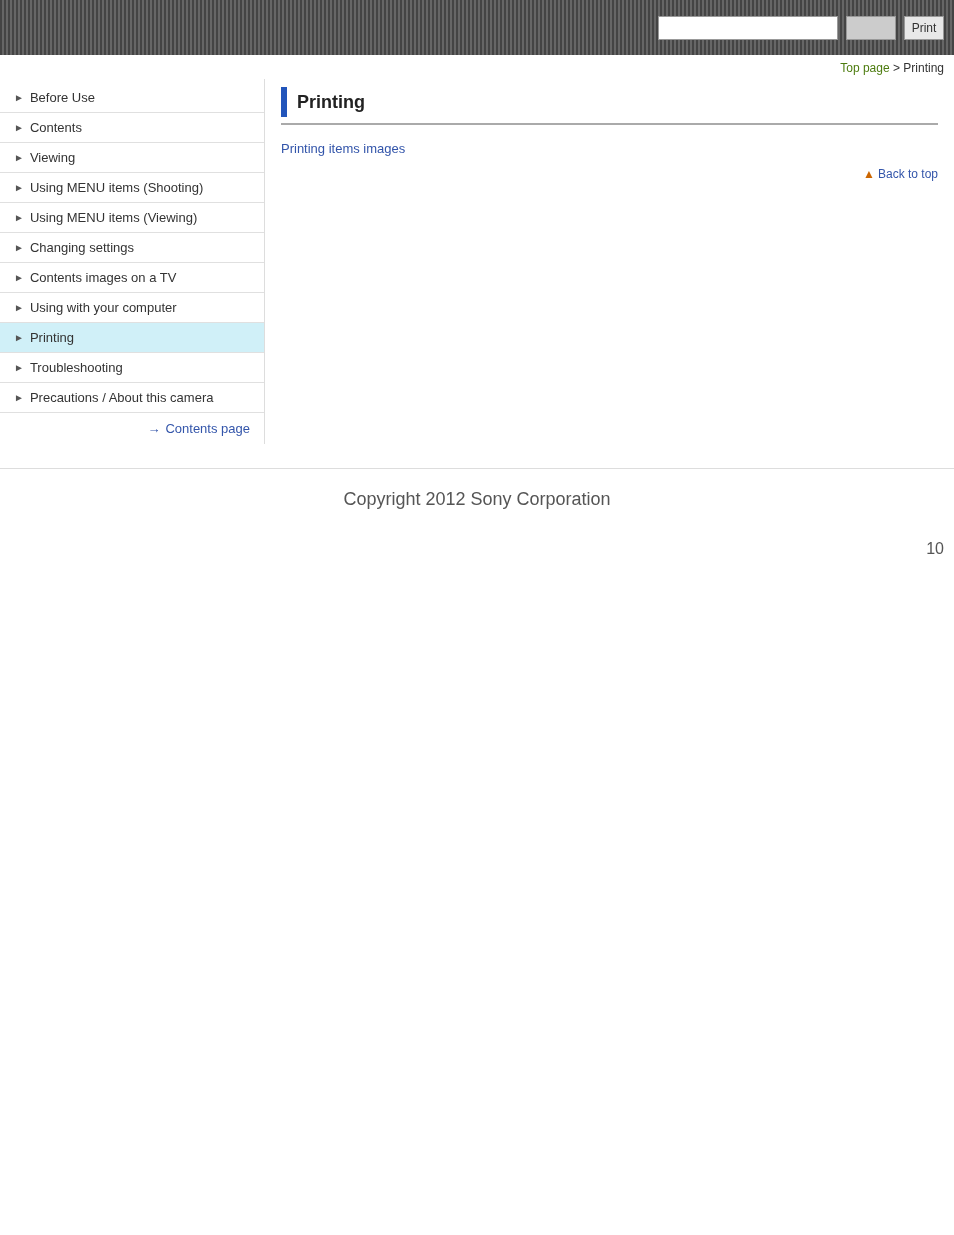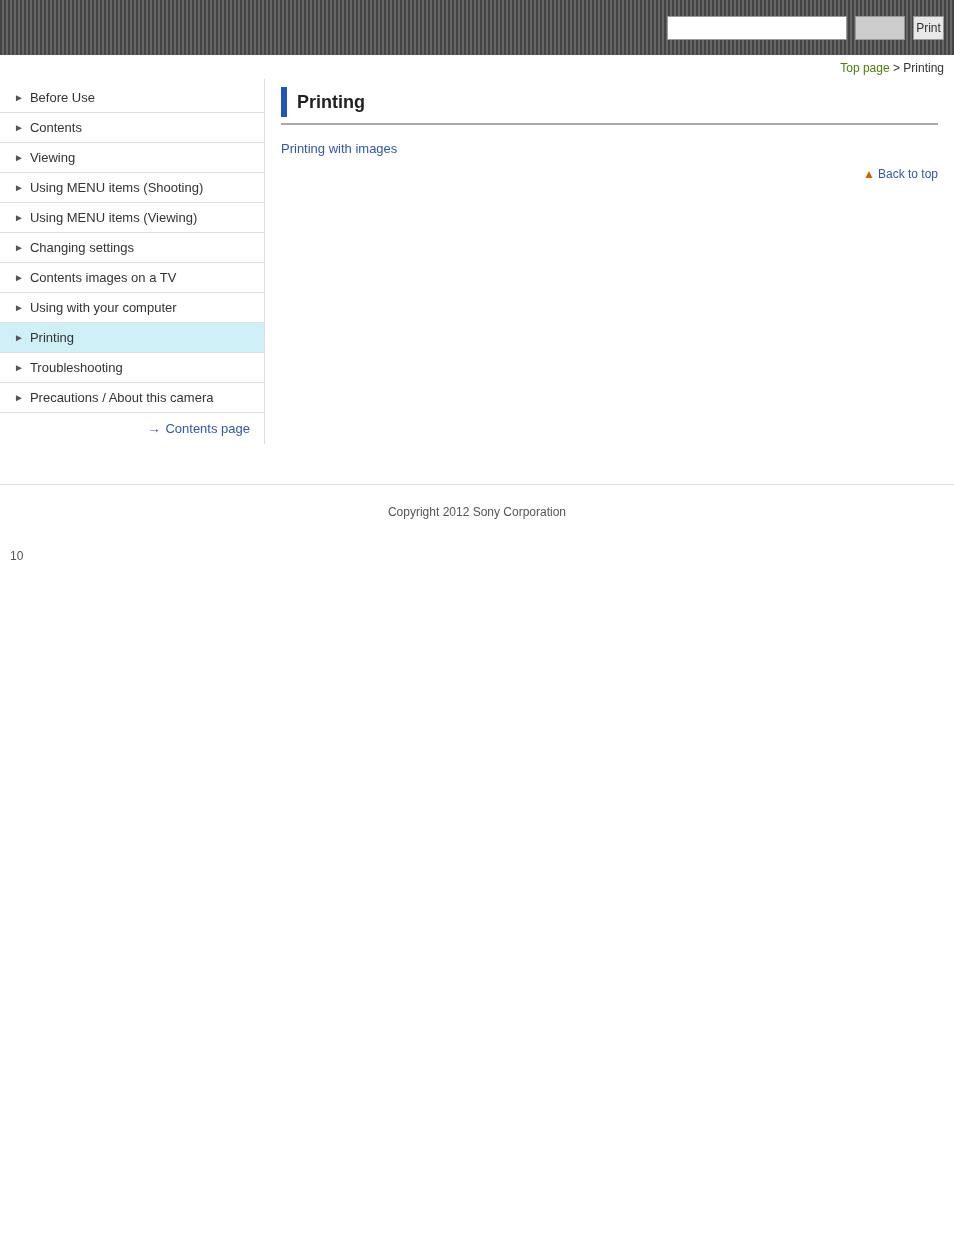--- a/index.html
+++ b/index.html
@@ -42,7 +42,7 @@
     }
     .header-print-btn {
       height: 24px;
-      width: 31px;
+      width: 40px;
       background: #e8e8e8;
       border: 1px solid #999;
       font-size: 12px;

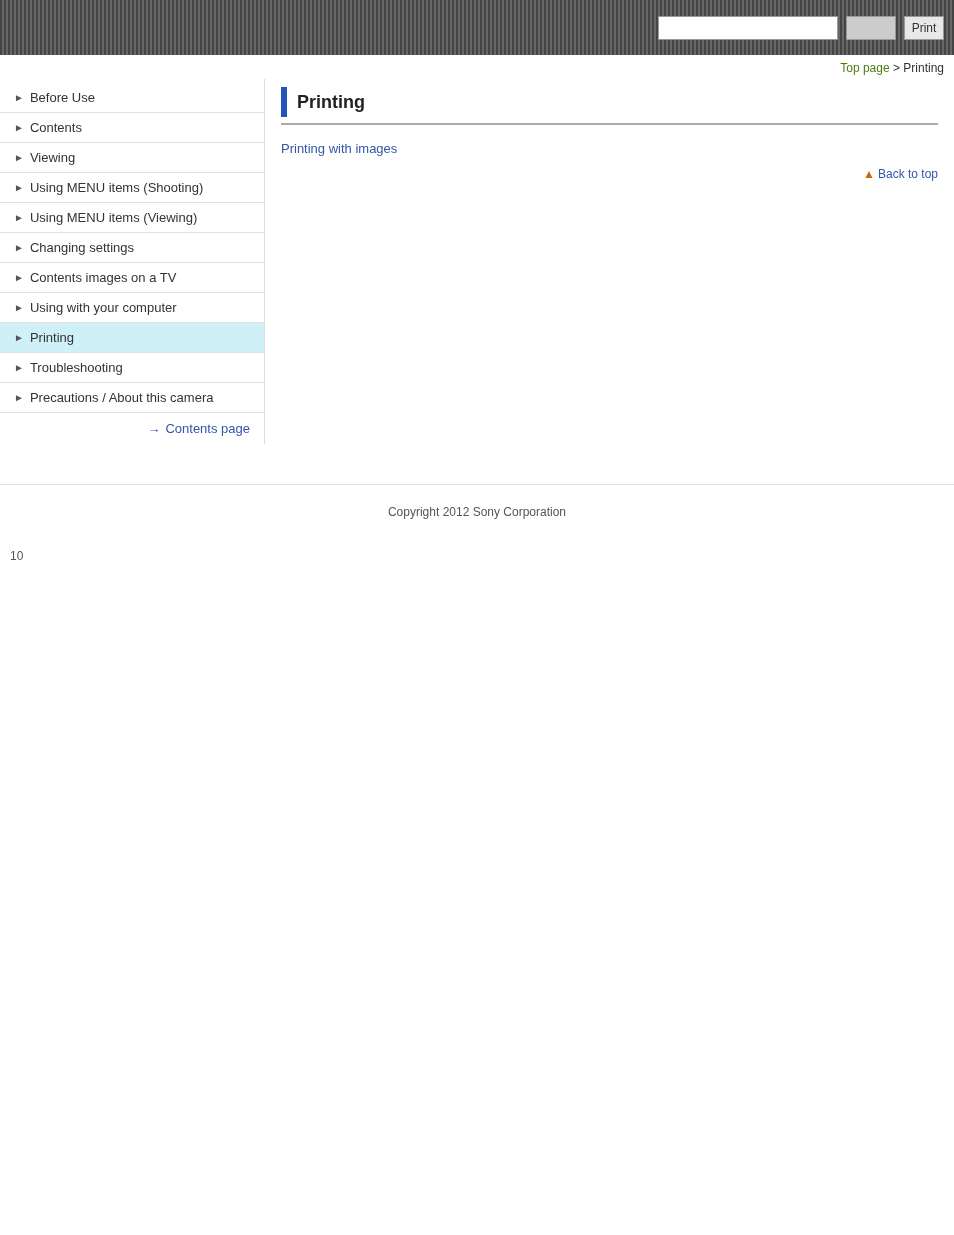--- a/index.html
+++ b/index.html
@@ -260,7 +260,7 @@
     </div>
 
     <div id="content-links">
-        <a class="content-link" href="#">Printing with images</a>
+        <a class="content-link" href="#">Printing items images</a>
       </div>
 
     <div class="back-to-top">

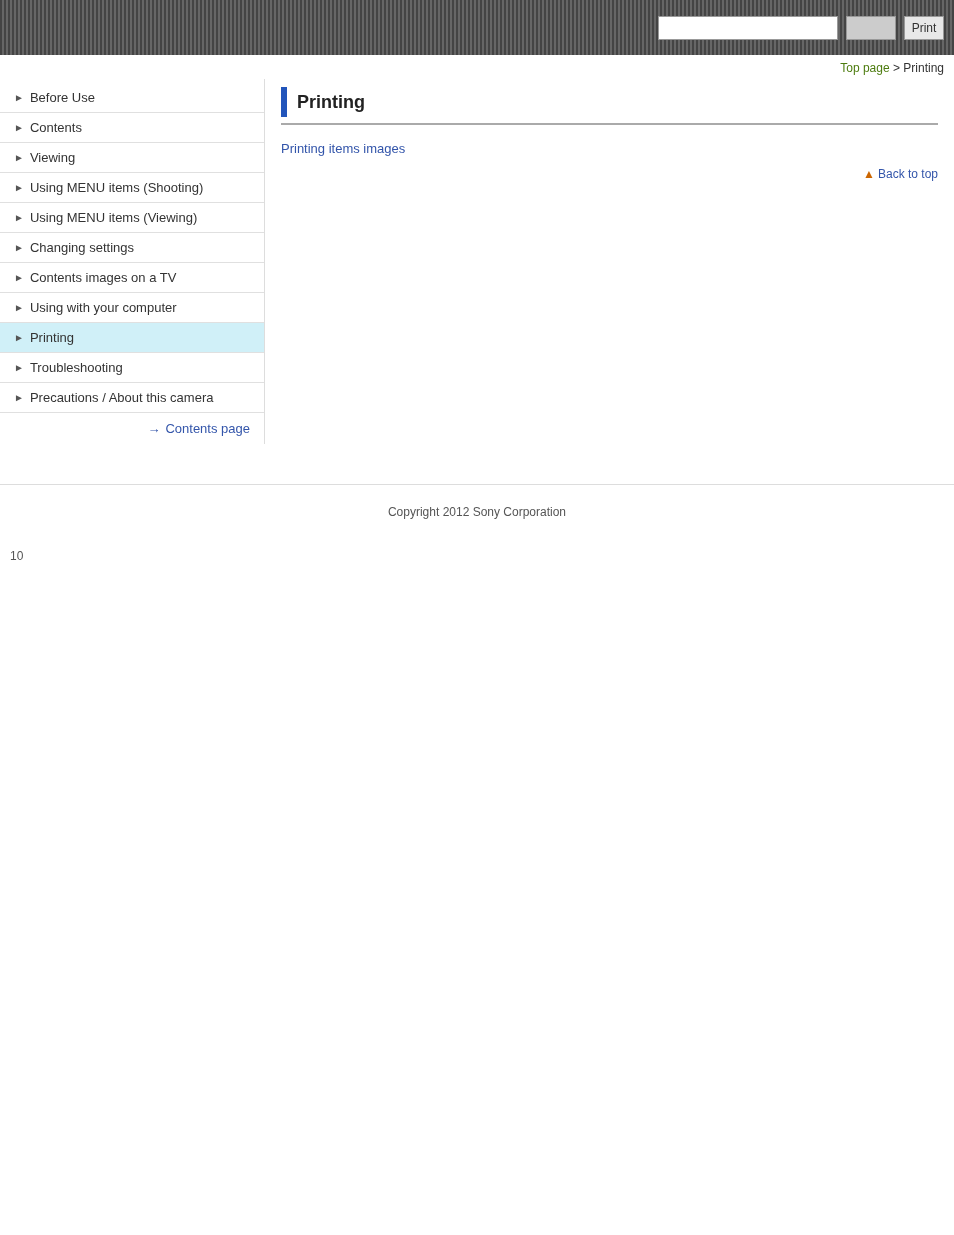--- a/index.html
+++ b/index.html
@@ -170,9 +170,9 @@
       text-align: center;
       padding: 20px;
       border-top: 1px solid #ddd;
-      font-size: 12px;
+      font-size: 18px;
       color: #555;
-      margin-top: 40px;
+      margin-top: 24px;
     }
 
     

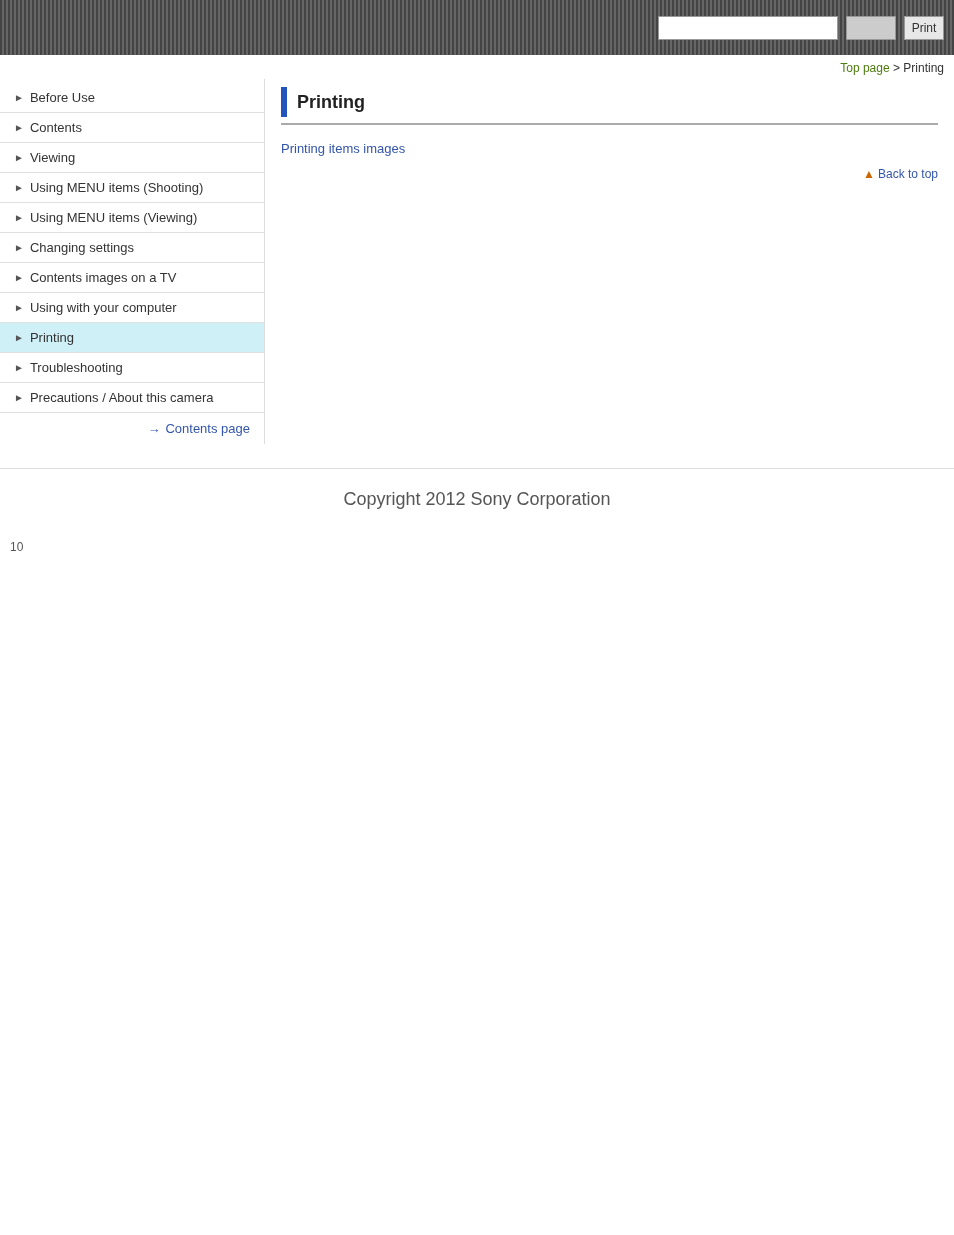--- a/index.html
+++ b/index.html
@@ -177,8 +177,8 @@
 
     
     .page-number {
-      text-align: left;
-      font-size: 12px;
+      text-align: right;
+      font-size: 16px;
       color: #555;
       padding: 10px;
     }

